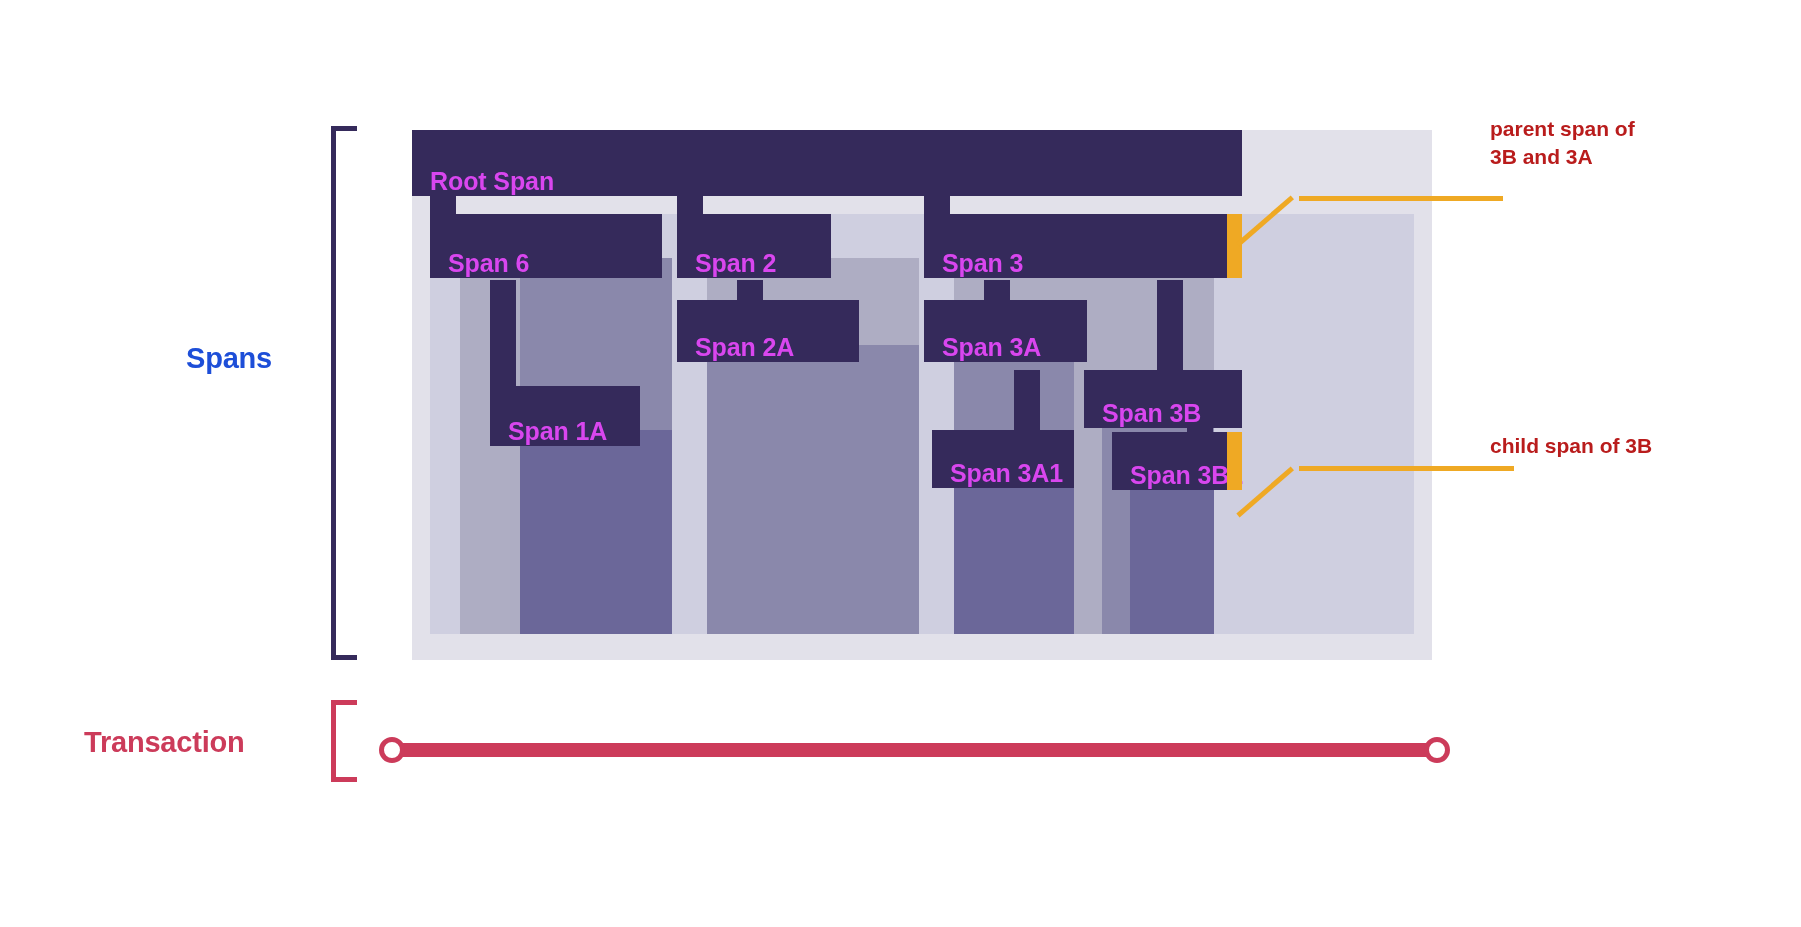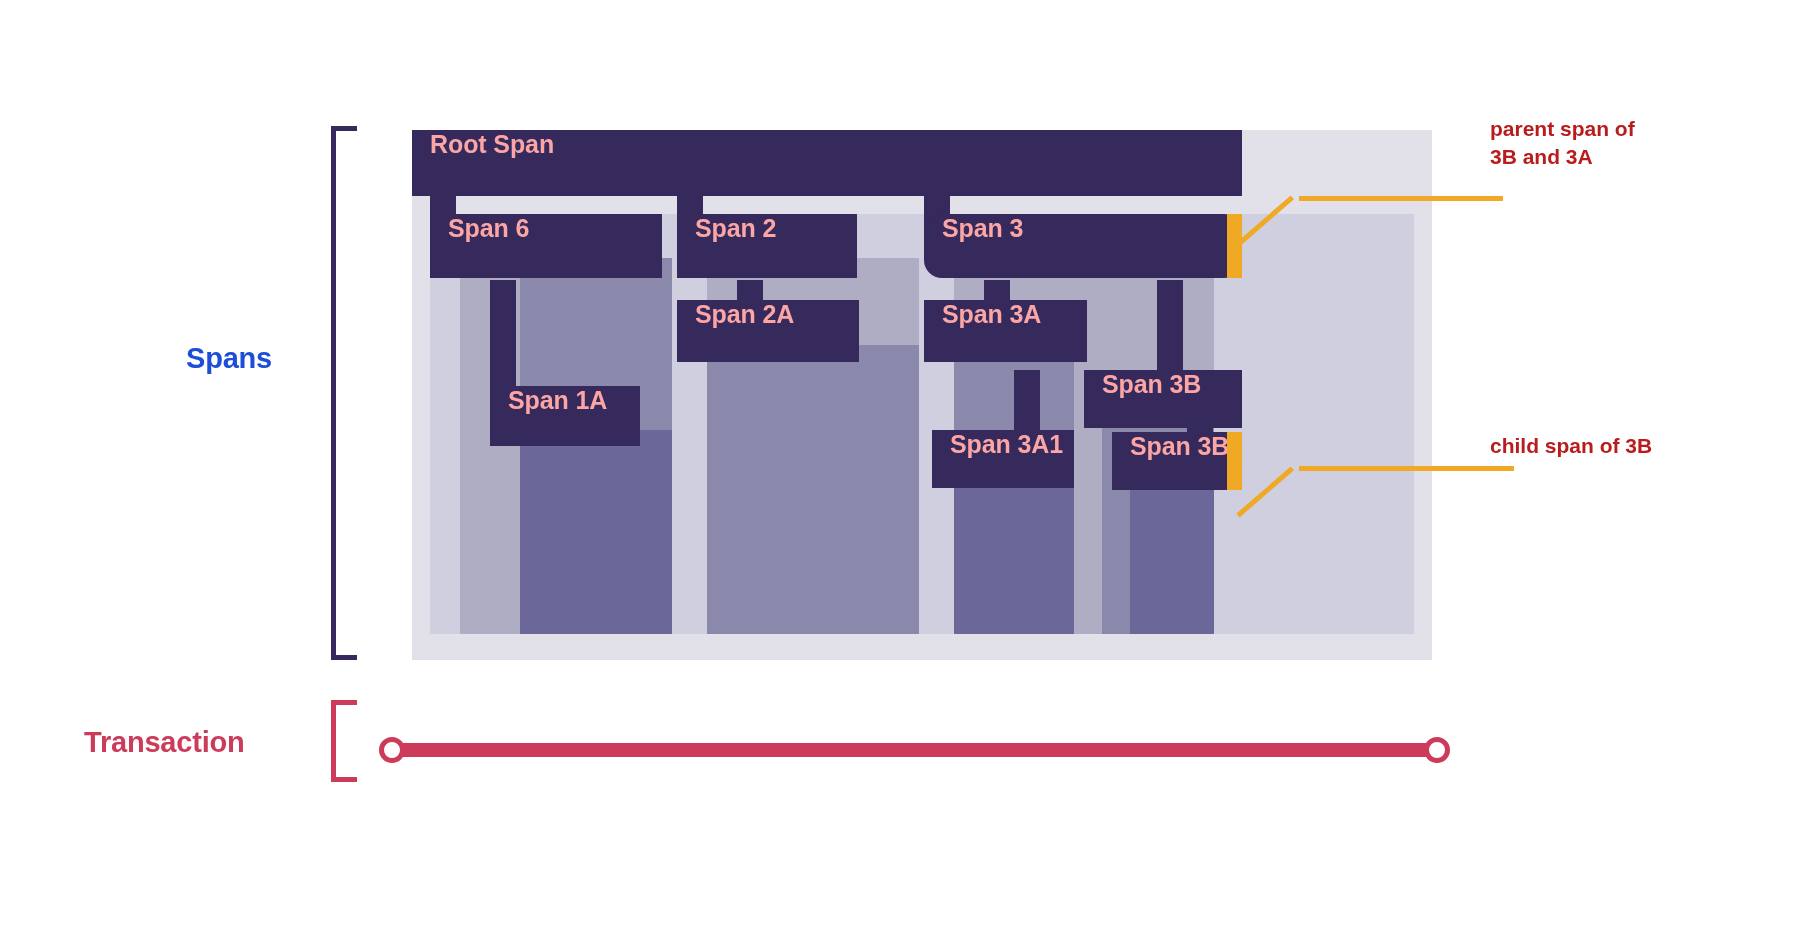--- a/index.html
+++ b/index.html
@@ -96,11 +96,11 @@
   .bar {
     position: absolute;
     background: #352a5b;
-    color: #fca5a5;
+    color: #d946ef;
     font-weight: bold;
     font-size: 25px;
     display: flex;
-    align-items: flex-start;
+    align-items: flex-end;
     box-sizing: border-box;
     padding-left: 18px;
     white-space: nowrap;

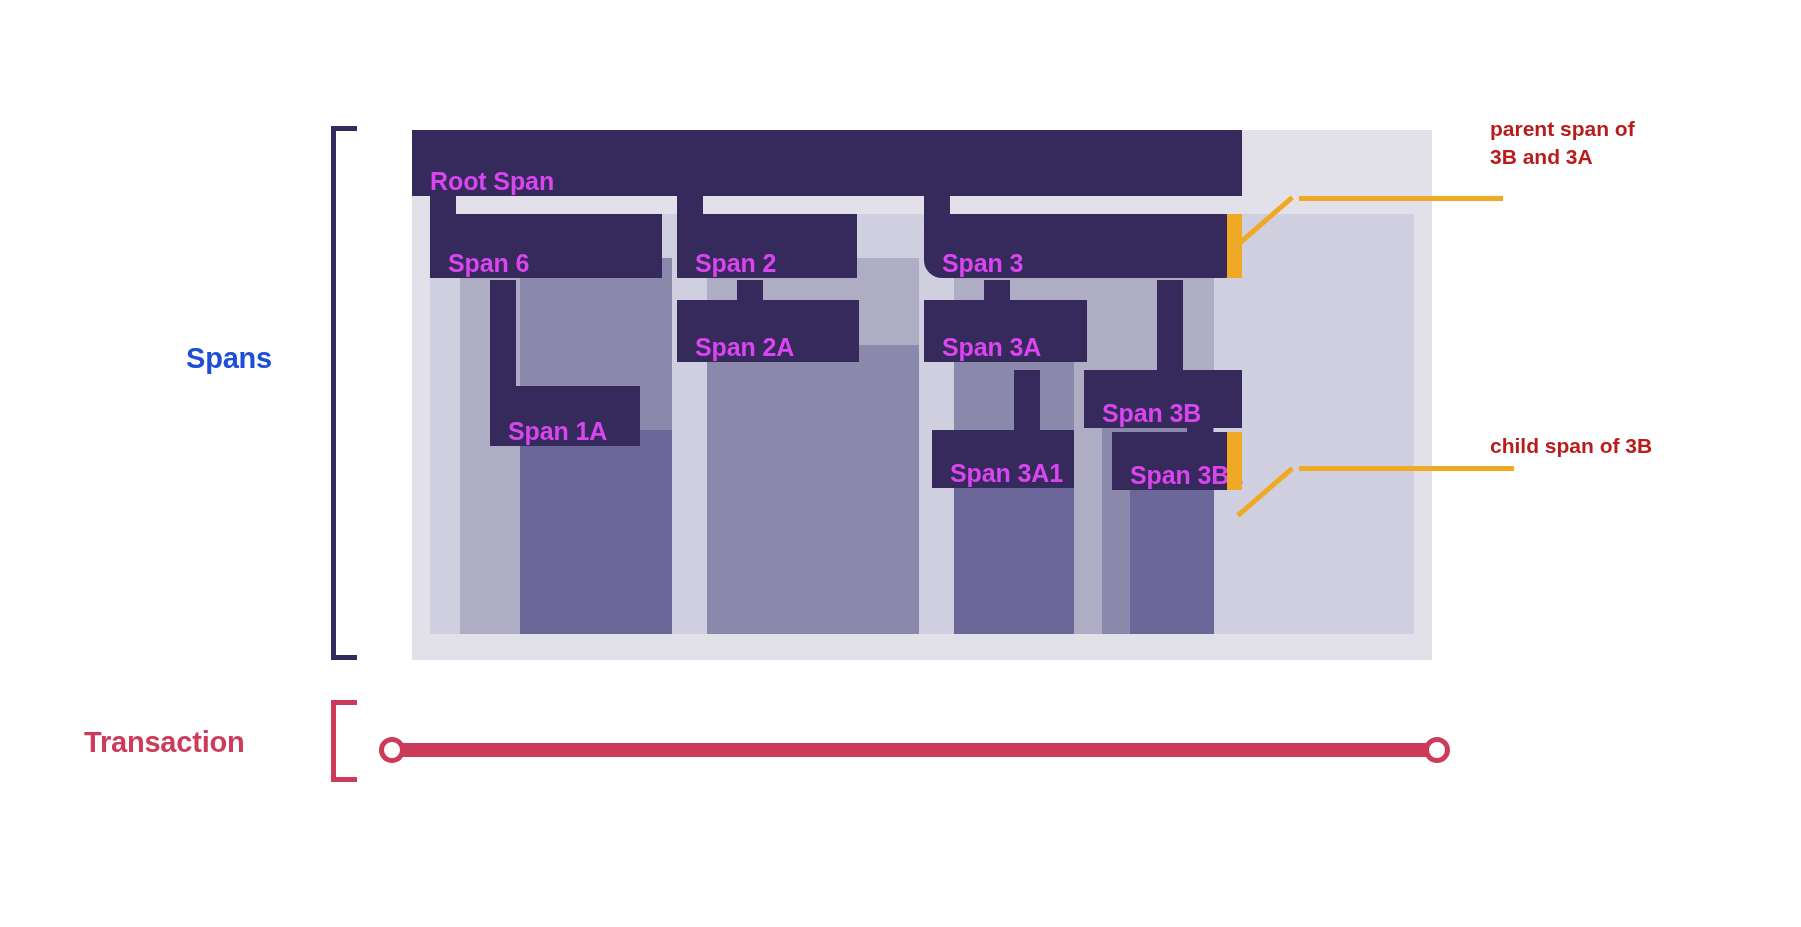--- a/index.html
+++ b/index.html
@@ -211,7 +211,7 @@
       <span>Span 1A</span>
     </div>
 
-    <div class="bar" style="left:265px; top:84px; width:180px; height:64px;">
+    <div class="bar" style="left:265px; top:84px; width:154px; height:64px;">
       <span>Span 2</span>
     </div>
 

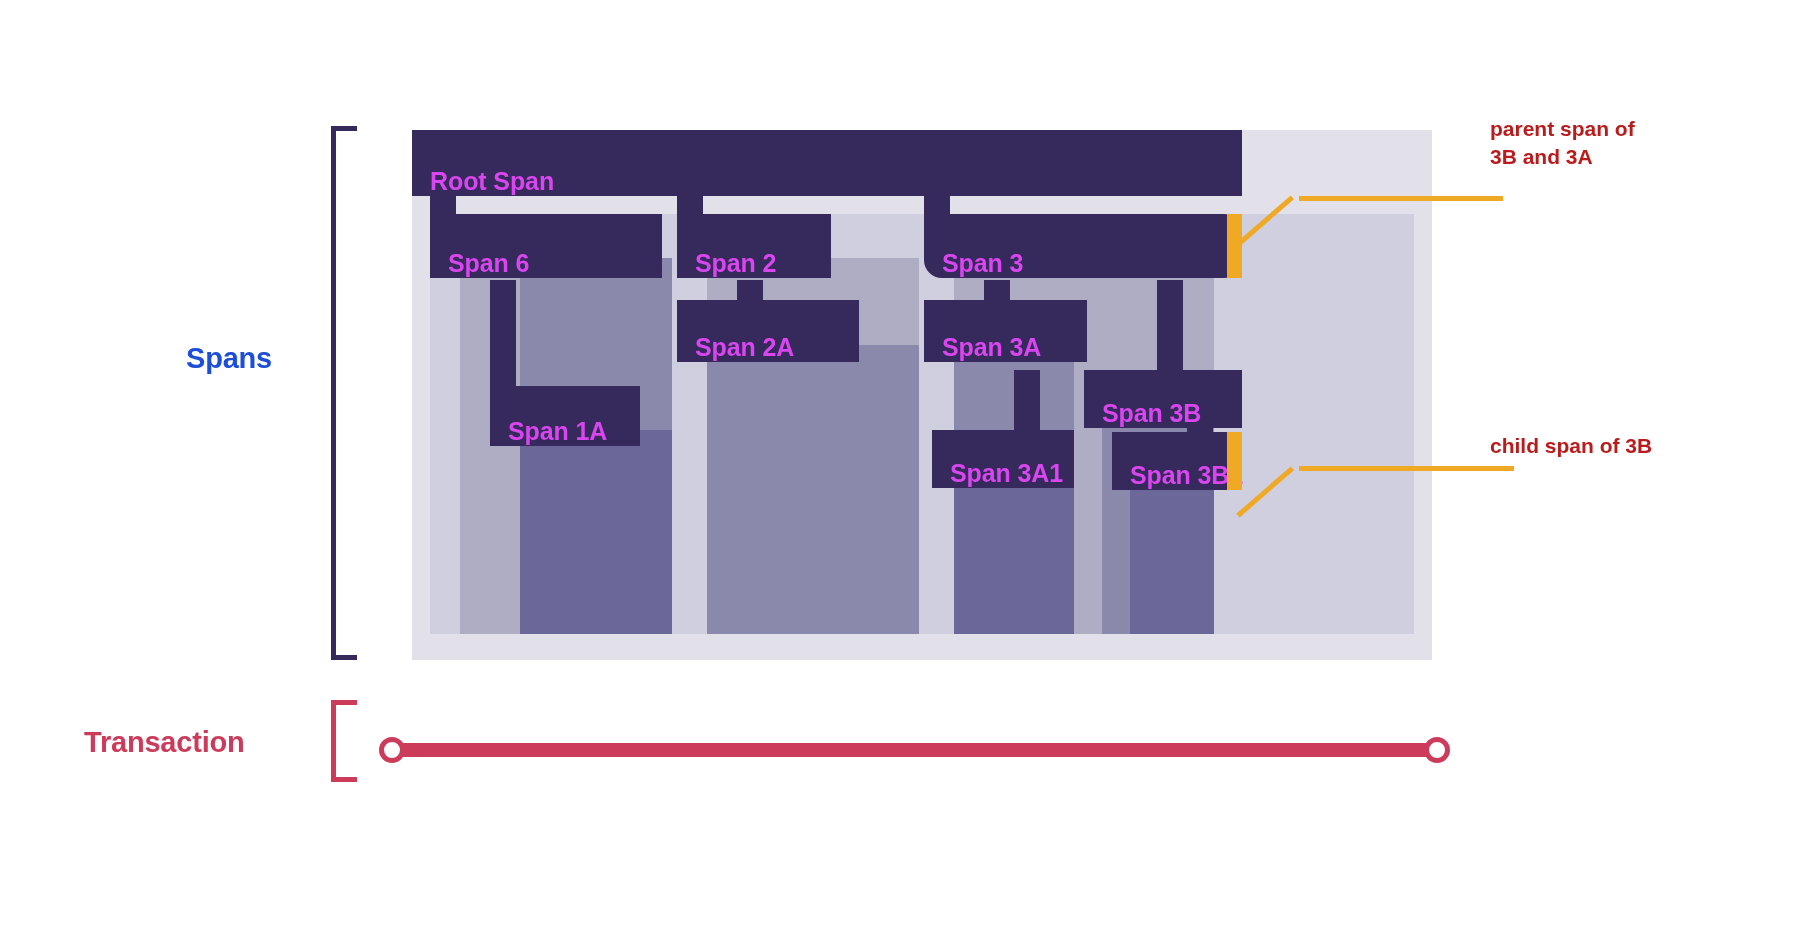--- a/index.html
+++ b/index.html
@@ -219,7 +219,7 @@
       <span>Span 2A</span>
     </div>
 
-    <div class="bar" style="left:512px; top:84px; width:318px; height:64px;border-radius:18px;">
+    <div class="bar" style="left:512px; top:84px; width:318px; height:64px;">
       <span>Span 3</span>
     </div>
 

